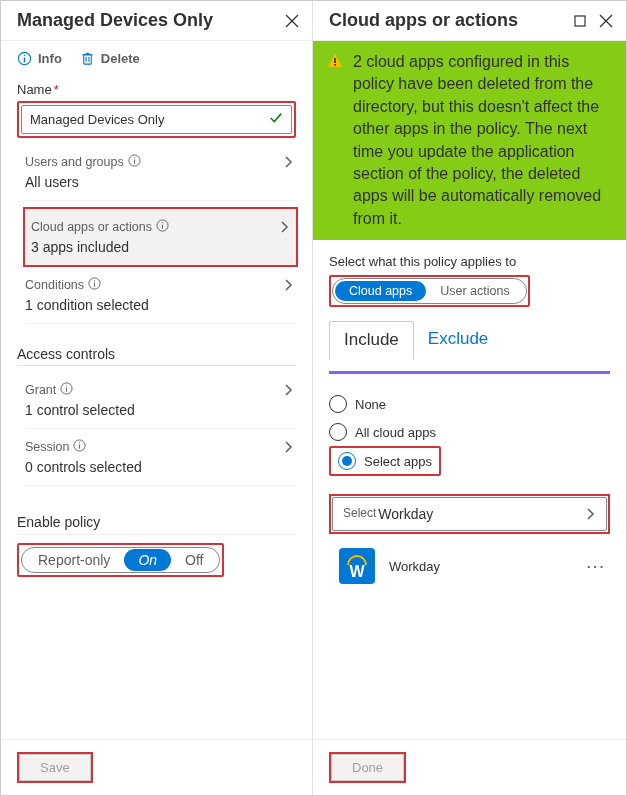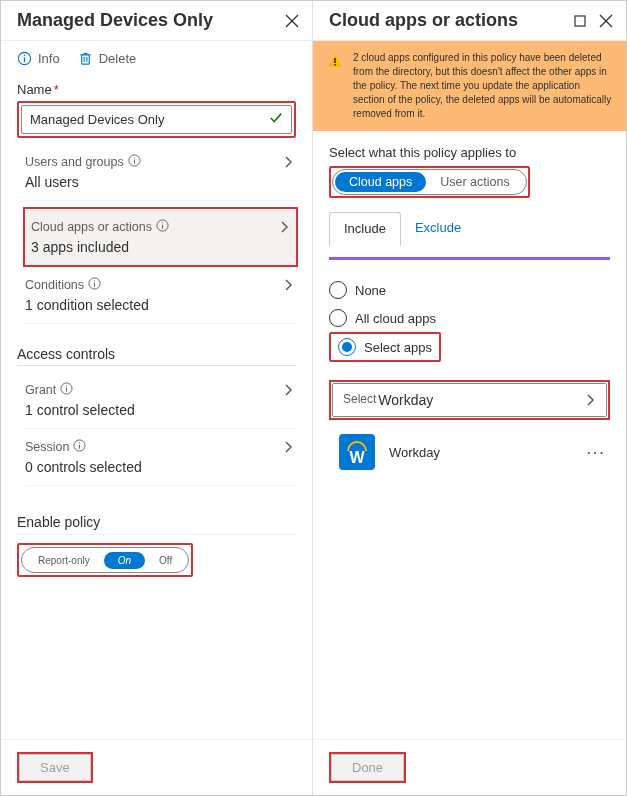--- a/index.html
+++ b/index.html
@@ -25,7 +25,7 @@
     .panel-header-right { display: flex; gap: 10px; align-items: center; }
     .icon-btn { width: 16px; height: 16px; display: inline-flex; cursor: pointer; }
     .toolbar {
-      display: flex; gap: 18px; padding: 10px 16px; align-items: center;
+      display: flex; gap: 18px; padding: 10px 16px; align-items: center; font-weight: bold;
     }
     .toolbar-item { display: inline-flex; align-items: center; gap: 6px; color: #605e5c; cursor: pointer; }
     .toolbar-item svg { width: 15px; height: 15px; }

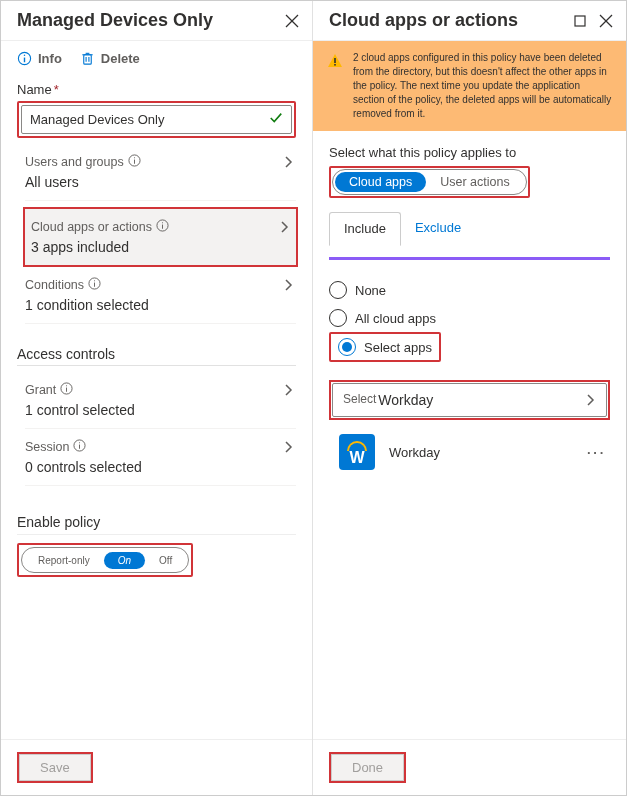--- a/index.html
+++ b/index.html
@@ -76,7 +76,7 @@
     
     .warning-banner {
       display: flex; gap: 10px; padding: 10px 14px;
-      background: #fdba74; font-size: 10px; color: #323130;
+      background: #84cc16; font-size: 16px; color: #323130;
       line-height: 1.4;
     }
     .warning-icon { flex-shrink: 0; margin-top: 2px; }

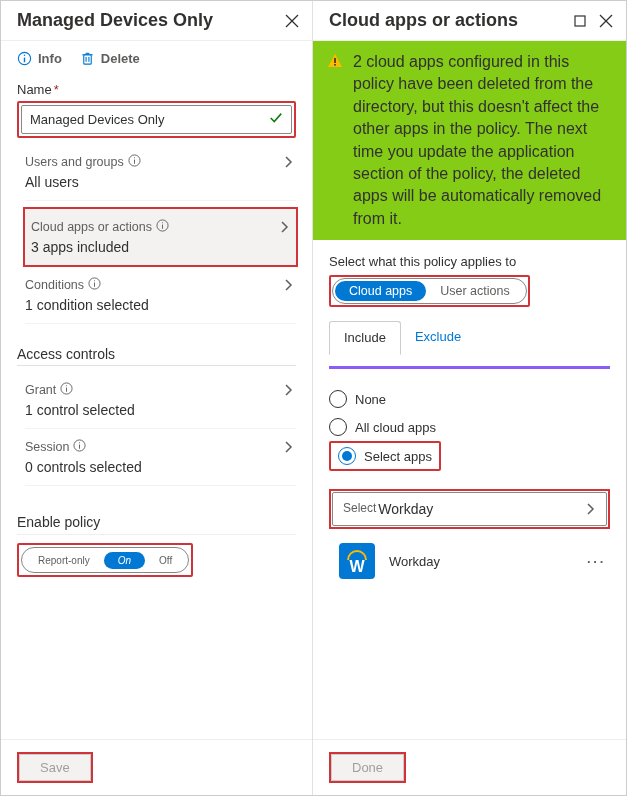--- a/index.html
+++ b/index.html
@@ -89,7 +89,7 @@
     .pill { padding: 3px 14px; font-size: 12.5px; color: #605e5c; cursor: pointer; border-radius: 12px;}
     .pill.active { background: #0078d4; color: #fff; }
     .tabs { display: flex; gap: 0; margin: 14px 16px 0 16px; }
-    .tab { padding: 8px 14px; font-size: 13px; cursor: pointer; border-bottom: 2px solid transparent; color: #0078d4;}
+    .tab { padding: 8px 14px; font-size: 17px; cursor: pointer; border-bottom: 2px solid transparent; color: #0078d4;}
     .tab.active { border: 1px solid #ccc; border-bottom: 1px solid #fff; color: #323130; border-radius: 3px 3px 0 0; margin-bottom: -1px; background:#fff;}
     .tab-body { border-top: 3px solid #8b5cf6; margin: 12px 16px; padding: 16px 0; }
     .radio-row { display: flex; align-items: center; gap: 8px; padding: 5px 0; cursor: pointer; }

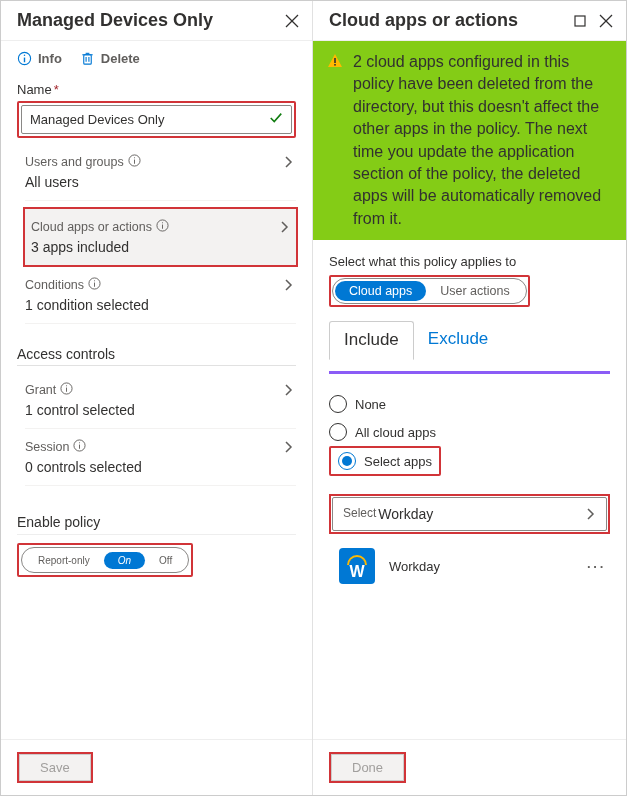--- a/index.html
+++ b/index.html
@@ -63,7 +63,7 @@
       overflow: hidden; align-items: center; background: #fff; height: 26px;
       padding: 0 2px;
     }
-    .toggle-opt { padding: 3px 14px; font-size: 10px; color: #605e5c; cursor: pointer; border-radius: 12px;}
+    .toggle-opt { padding: 3px 14px; font-size: 14px; color: #605e5c; cursor: pointer; border-radius: 12px;}
     .toggle-opt.active { background: #0078d4; color: #fff; font-style: italic; }
     .footer {
       padding: 12px 16px; border-top: 1px solid #eee;

